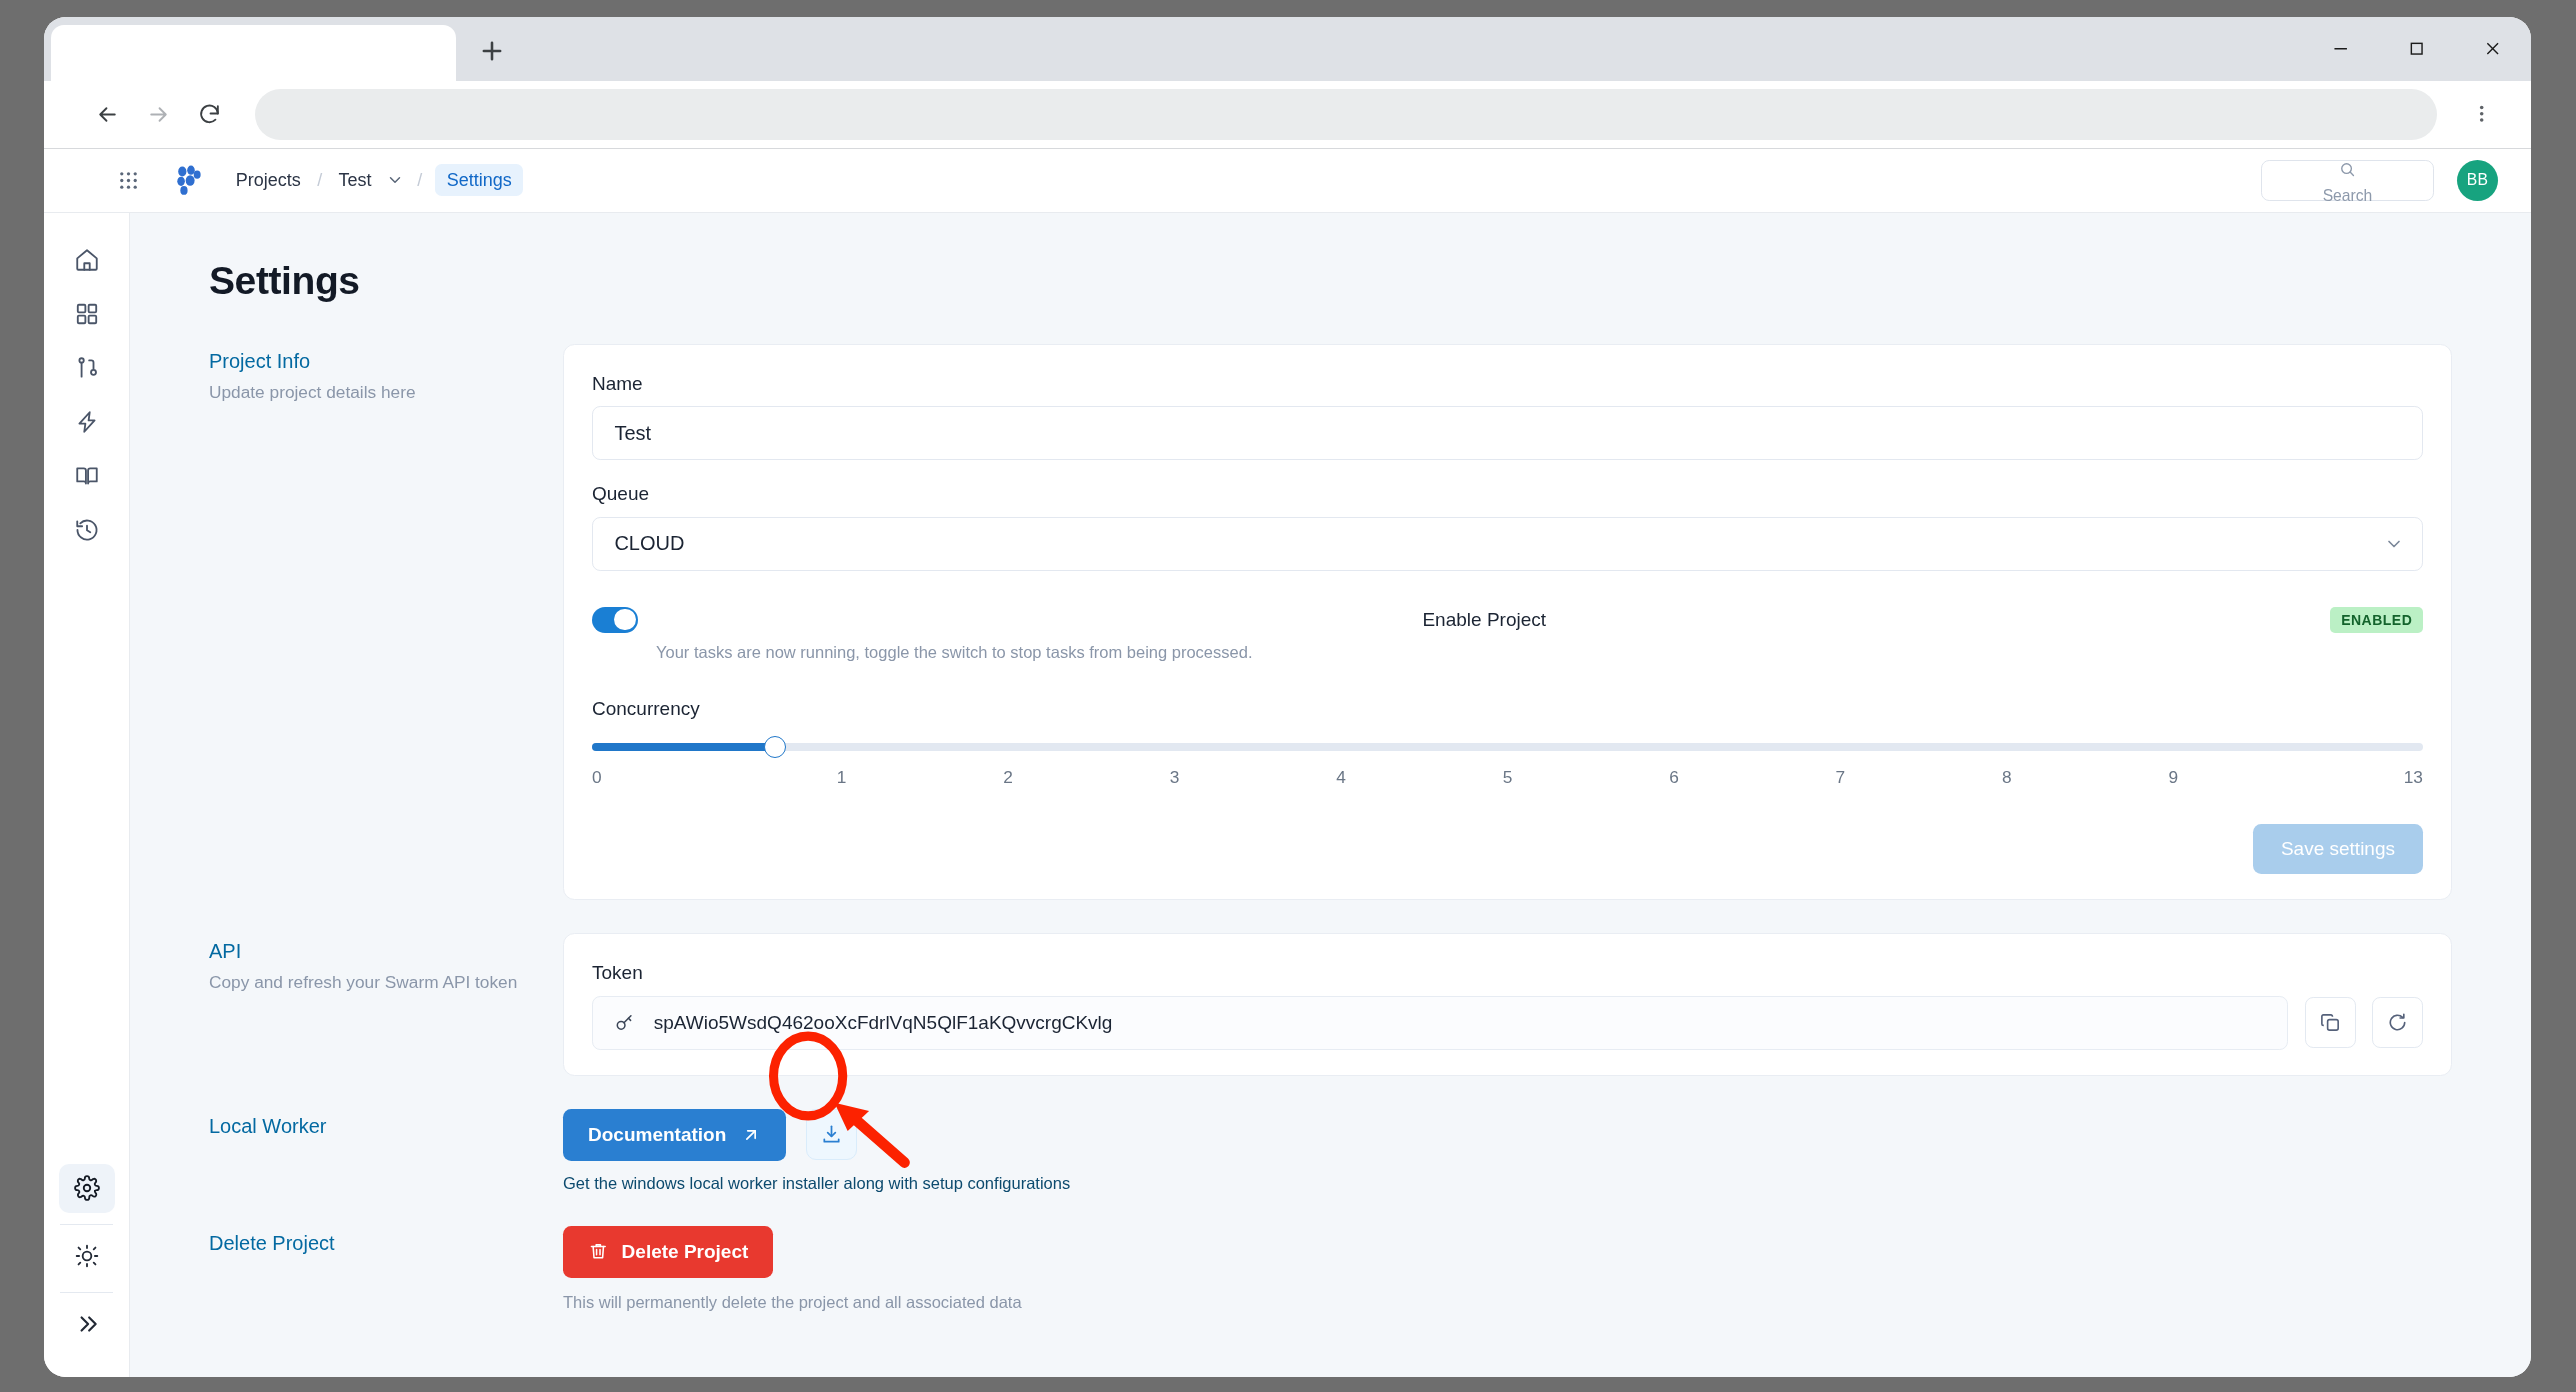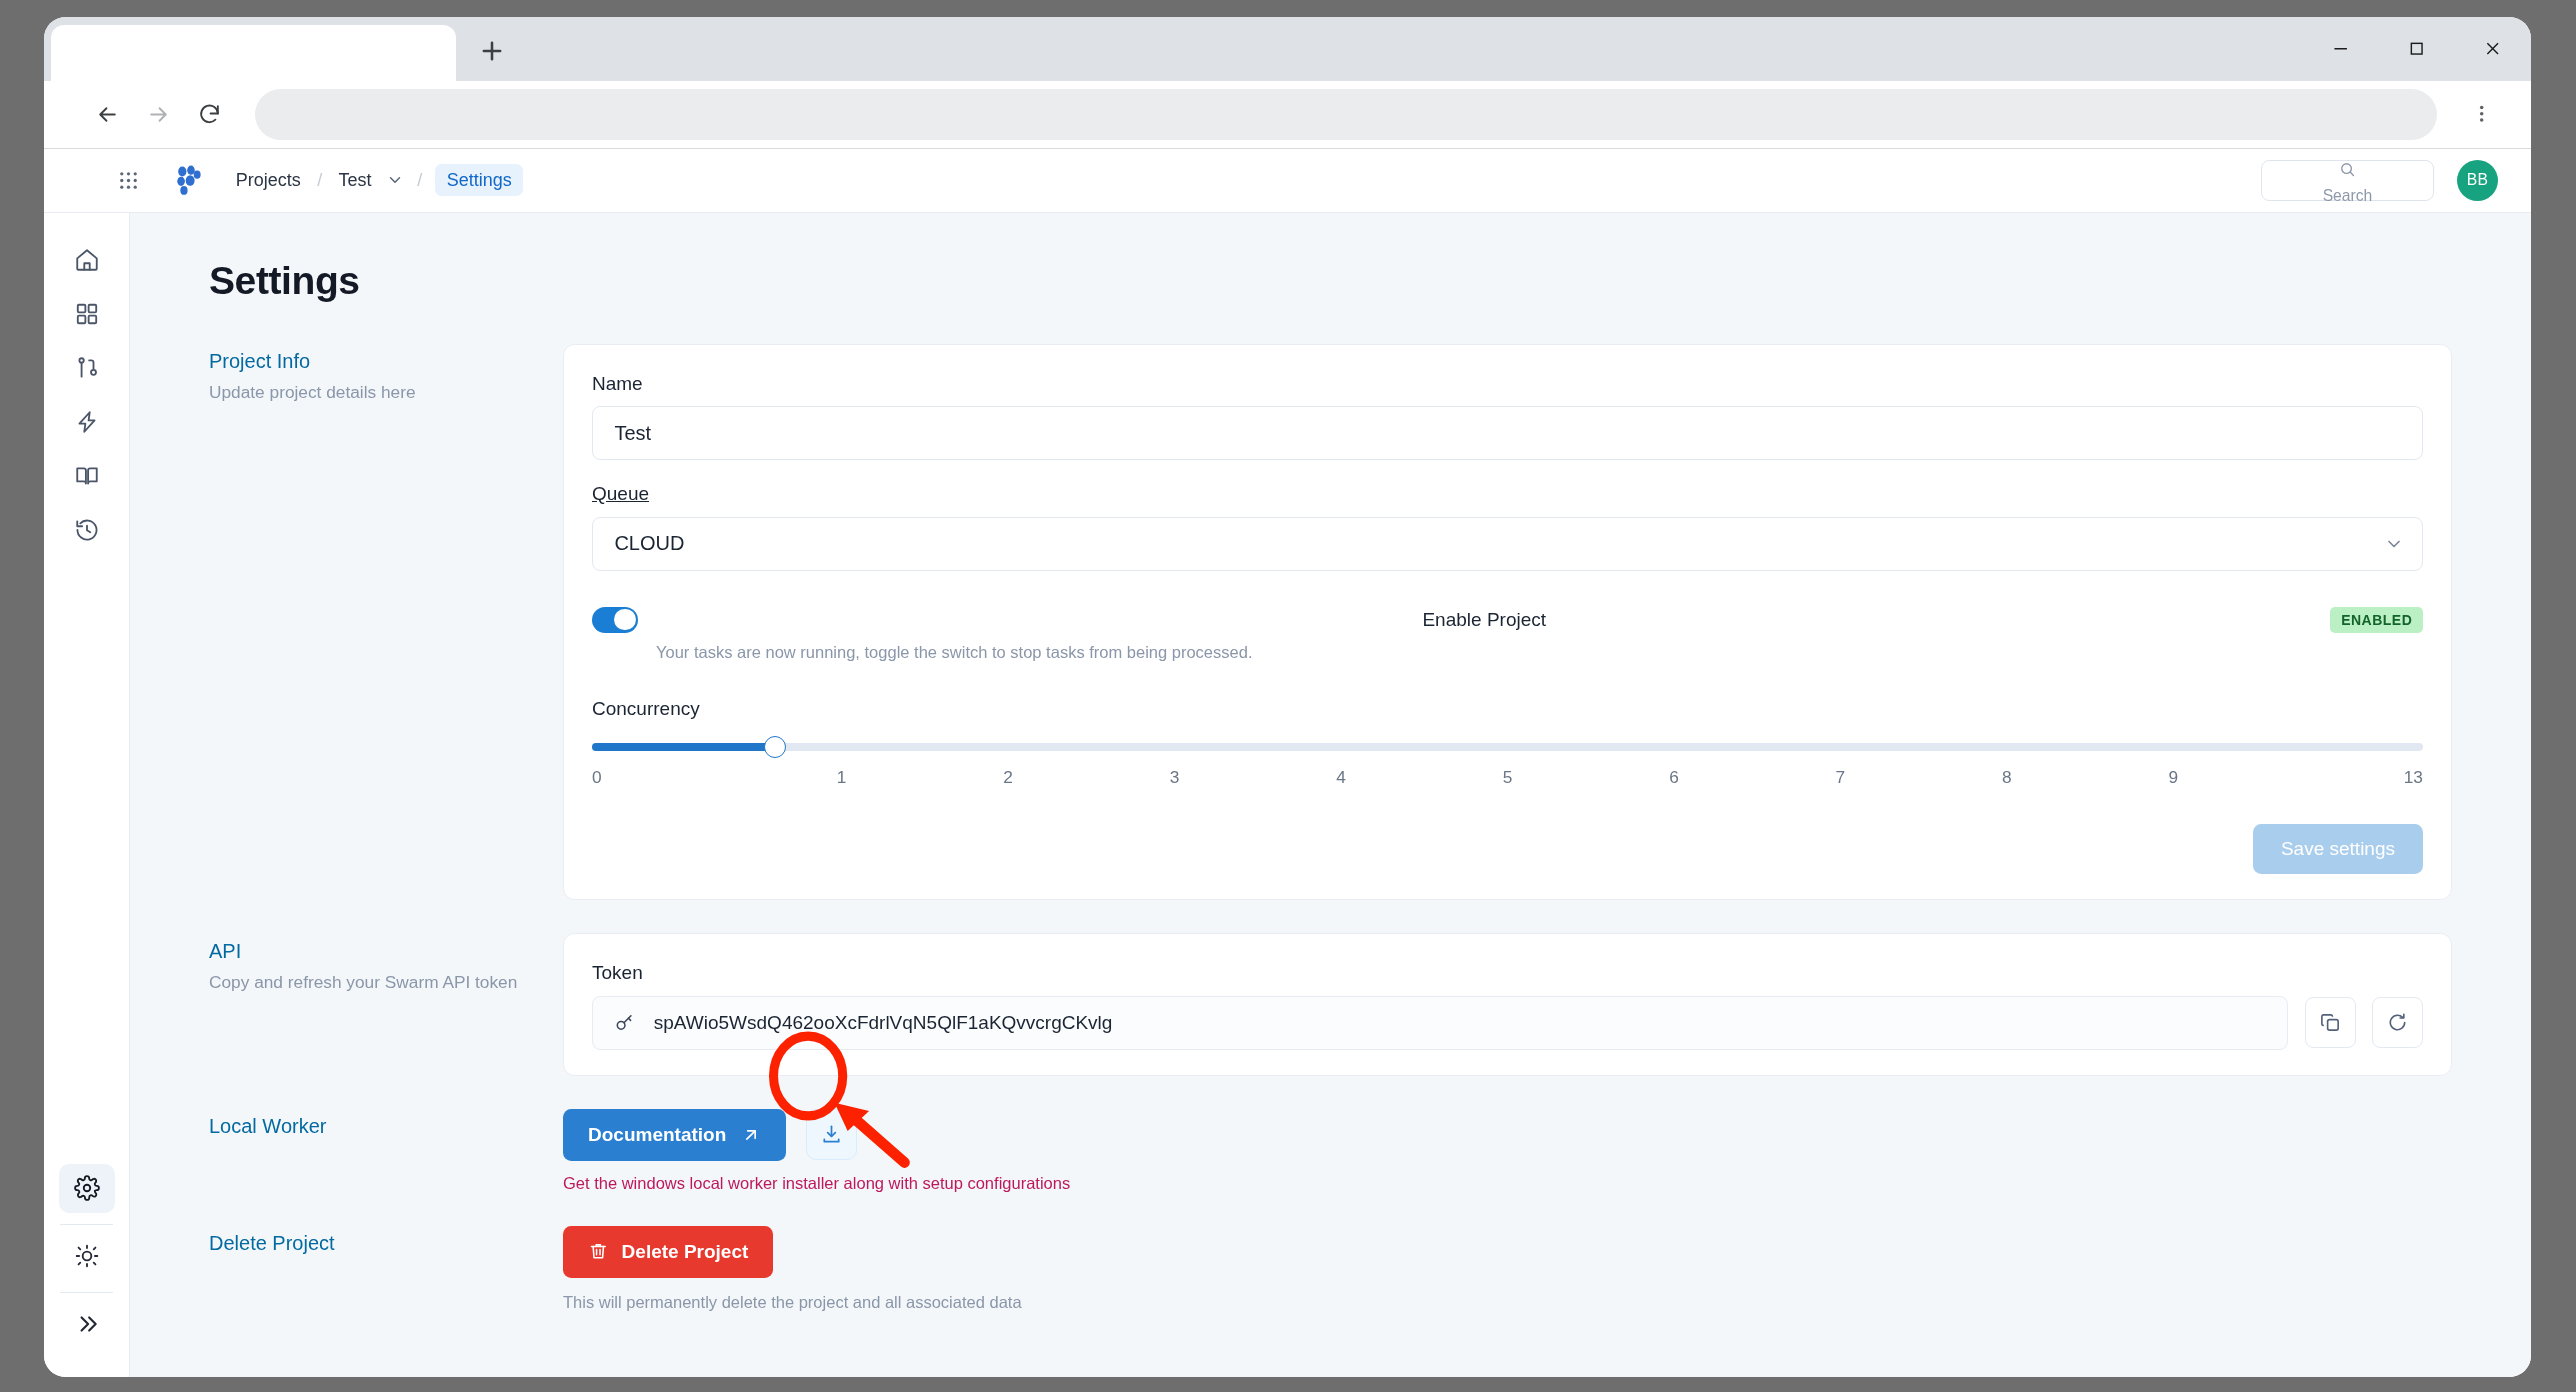--- a/index.html
+++ b/index.html
@@ -197,7 +197,7 @@
   }
 
   .field-label { font-size: 19px; color: #1b2433; margin-bottom: 11.5px; }
-  .field-label.mt { margin-top: 23px; text-decoration: underline; }
+  .field-label.mt { margin-top: 23px; }
   .input {
     width: 100%; height: 54px;
     border: 0.8px solid #e3e8f0; border-radius: 8.2px;

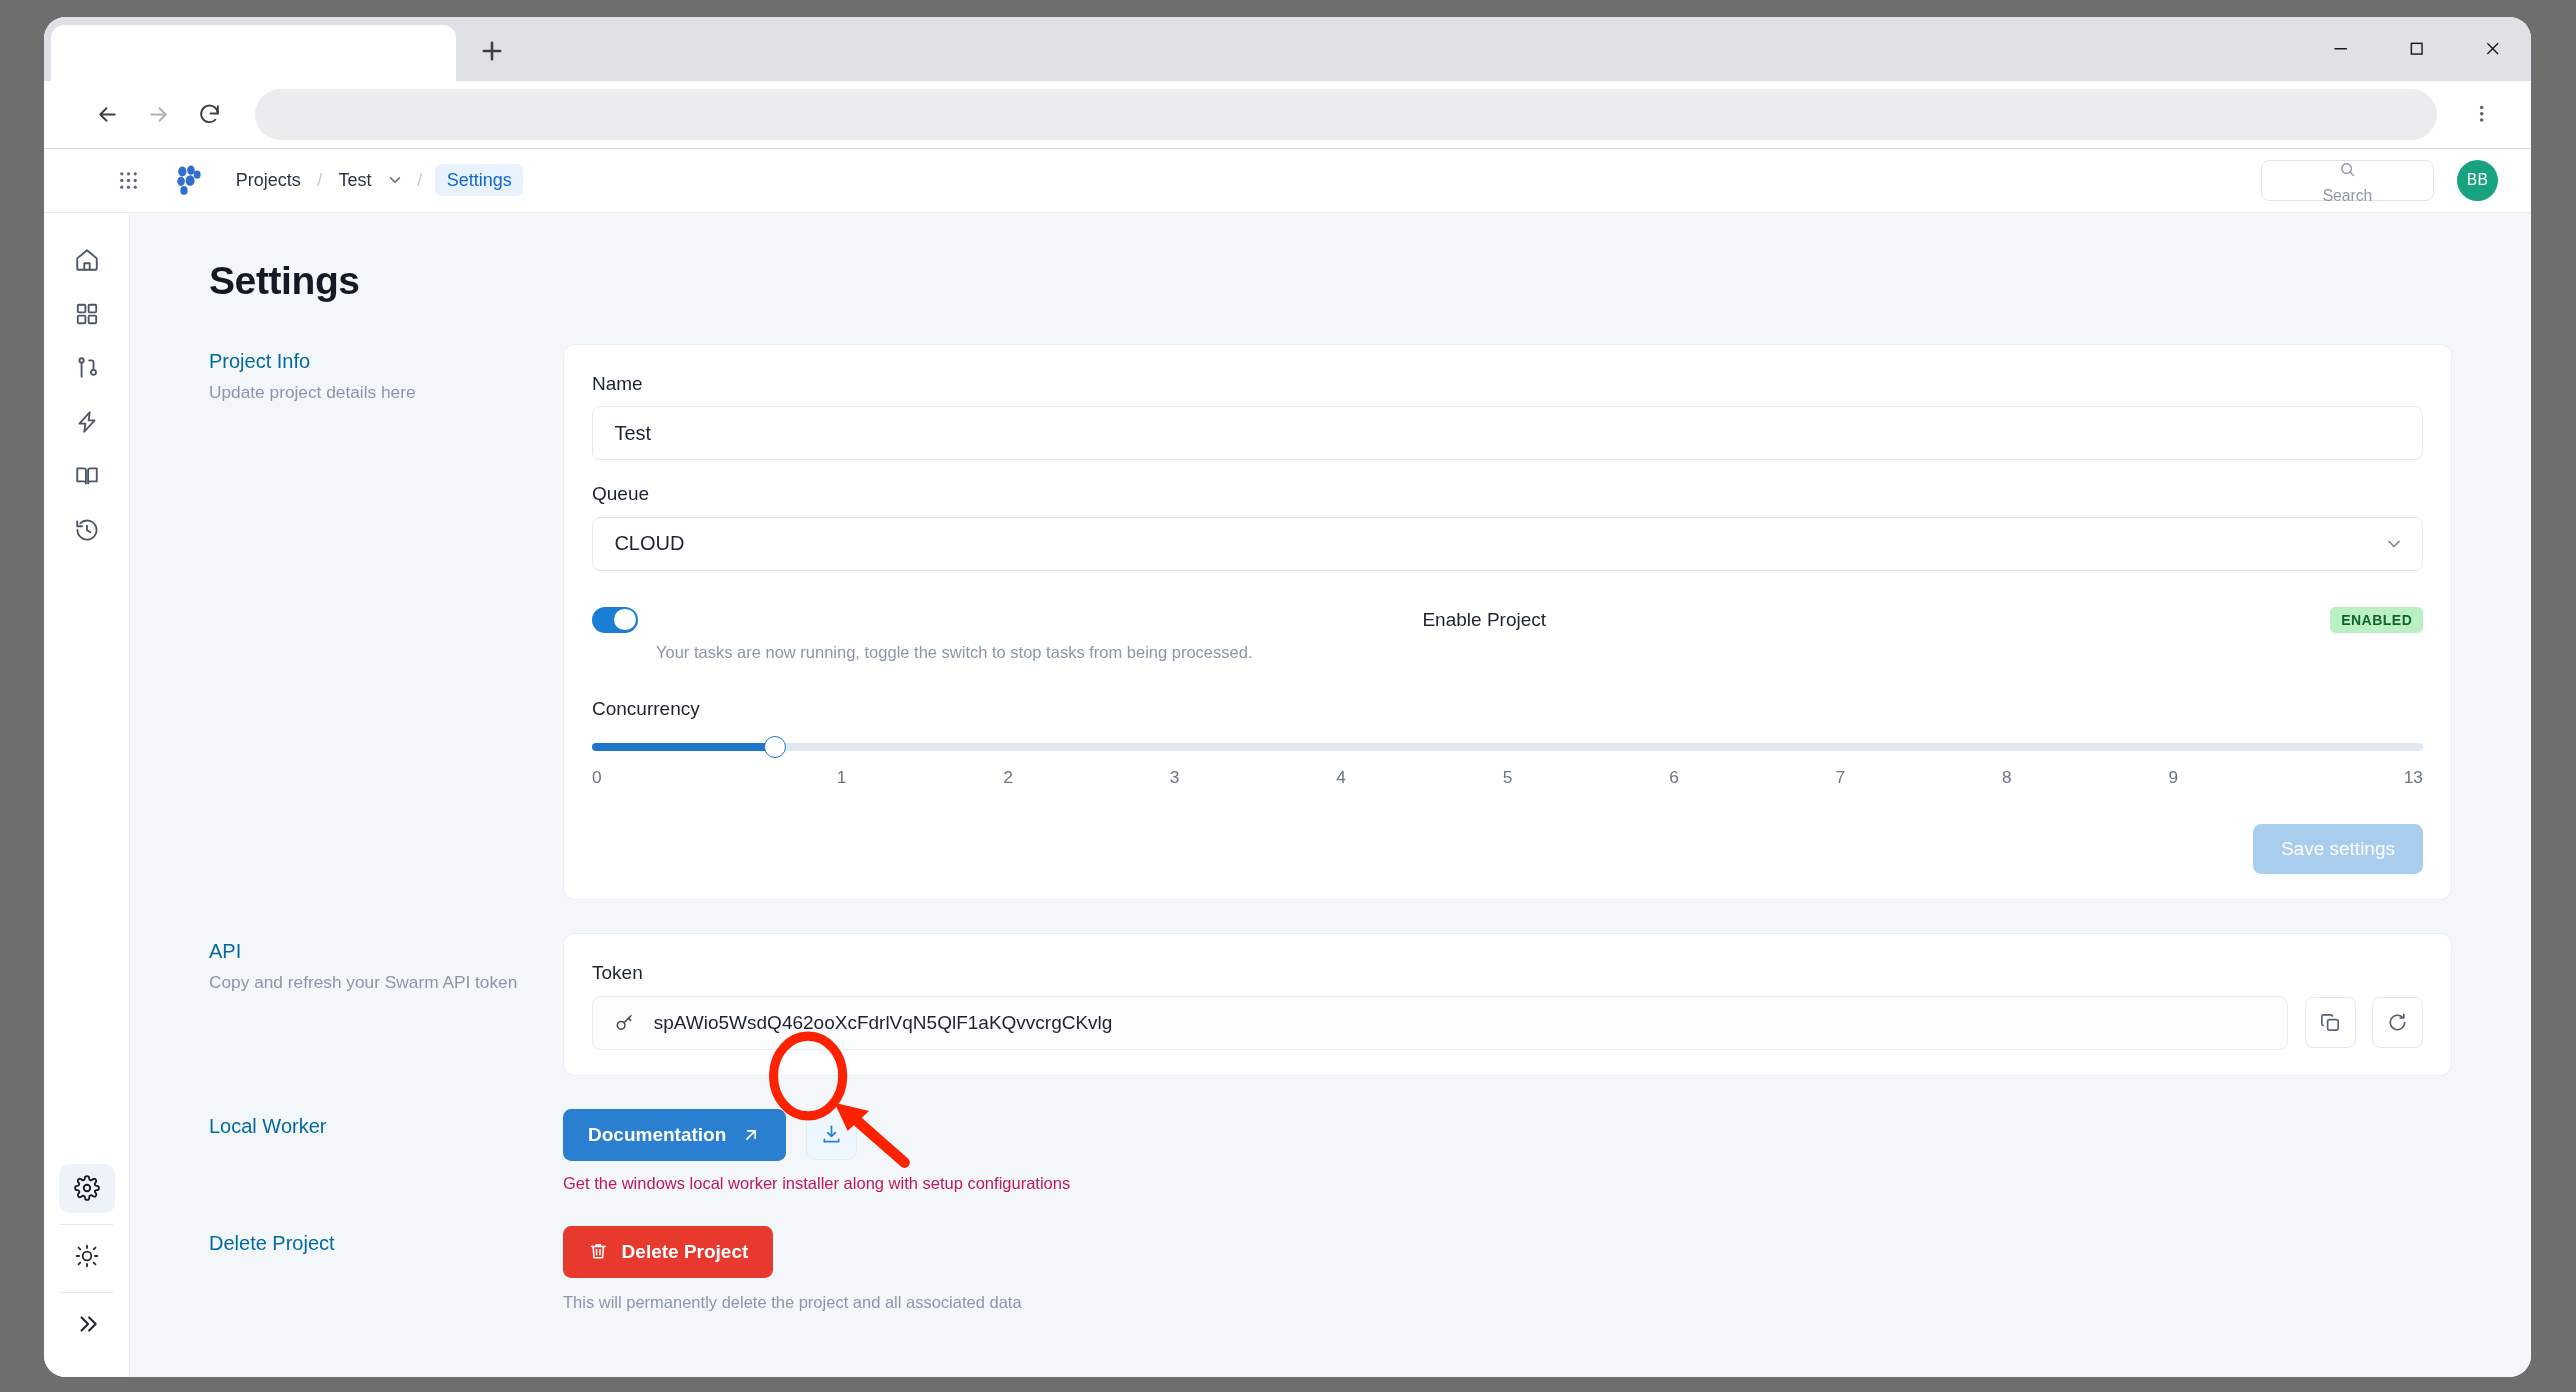--- a/index.html
+++ b/index.html
@@ -297,7 +297,7 @@
     display: flex; align-items: center; justify-content: center;
   }
   .btn-download svg { width: 23px; height: 23px; }
-  .worker-hint { font-size: 16.5px; color: #be185d; margin-top: 13px; }
+  .worker-hint { font-size: 16.5px; color: #0c4a6e; margin-top: 13px; }
 
   .btn-delete {
     background: #e8392f; color: #ffffff;

